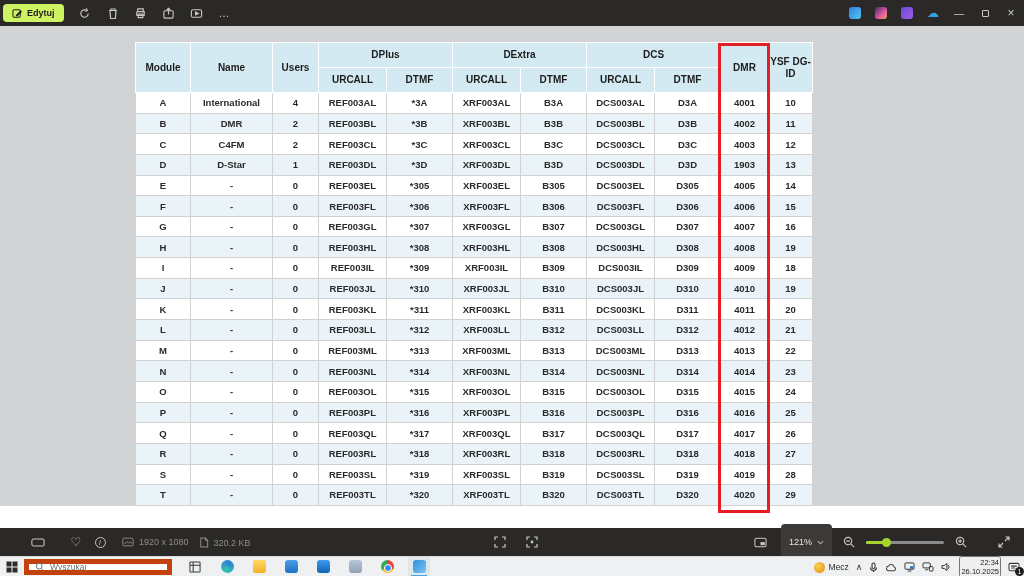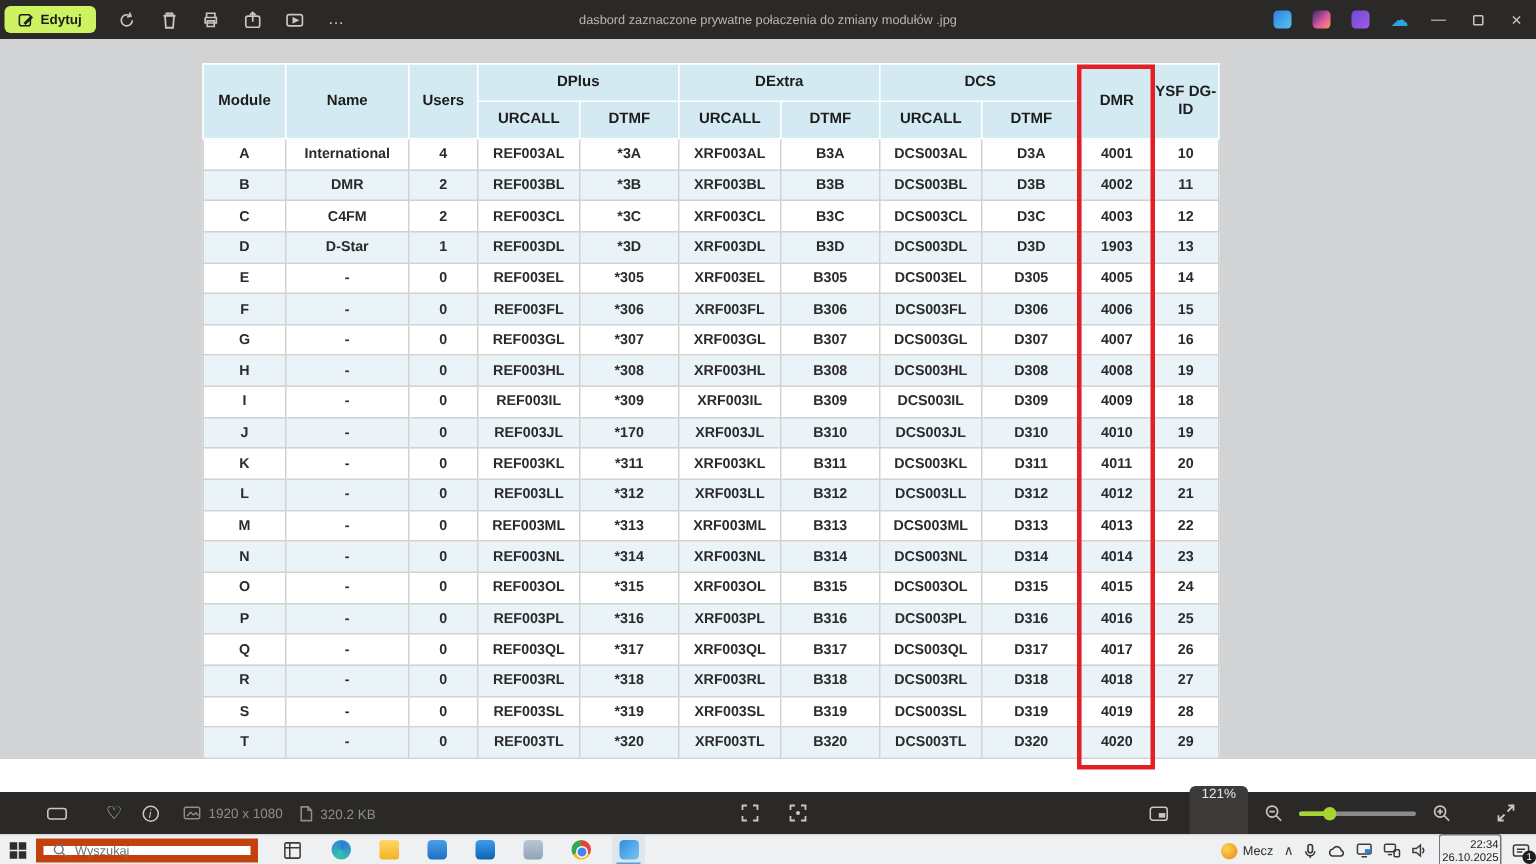--- a/index.html
+++ b/index.html
@@ -139,7 +139,6 @@
       <span style="color:#c9c7c4; font-size:11px; letter-spacing:1px;">…</span>
     </button>
   </div>
-  <div class="win-title">dasbord zaznaczone prywatne połaczenia do zmiany modułów .jpg</div>
   <div class="tb-right">
     <div class="appicon ai-designer"></div>
     <div class="appicon ai-clipchamp"></div>

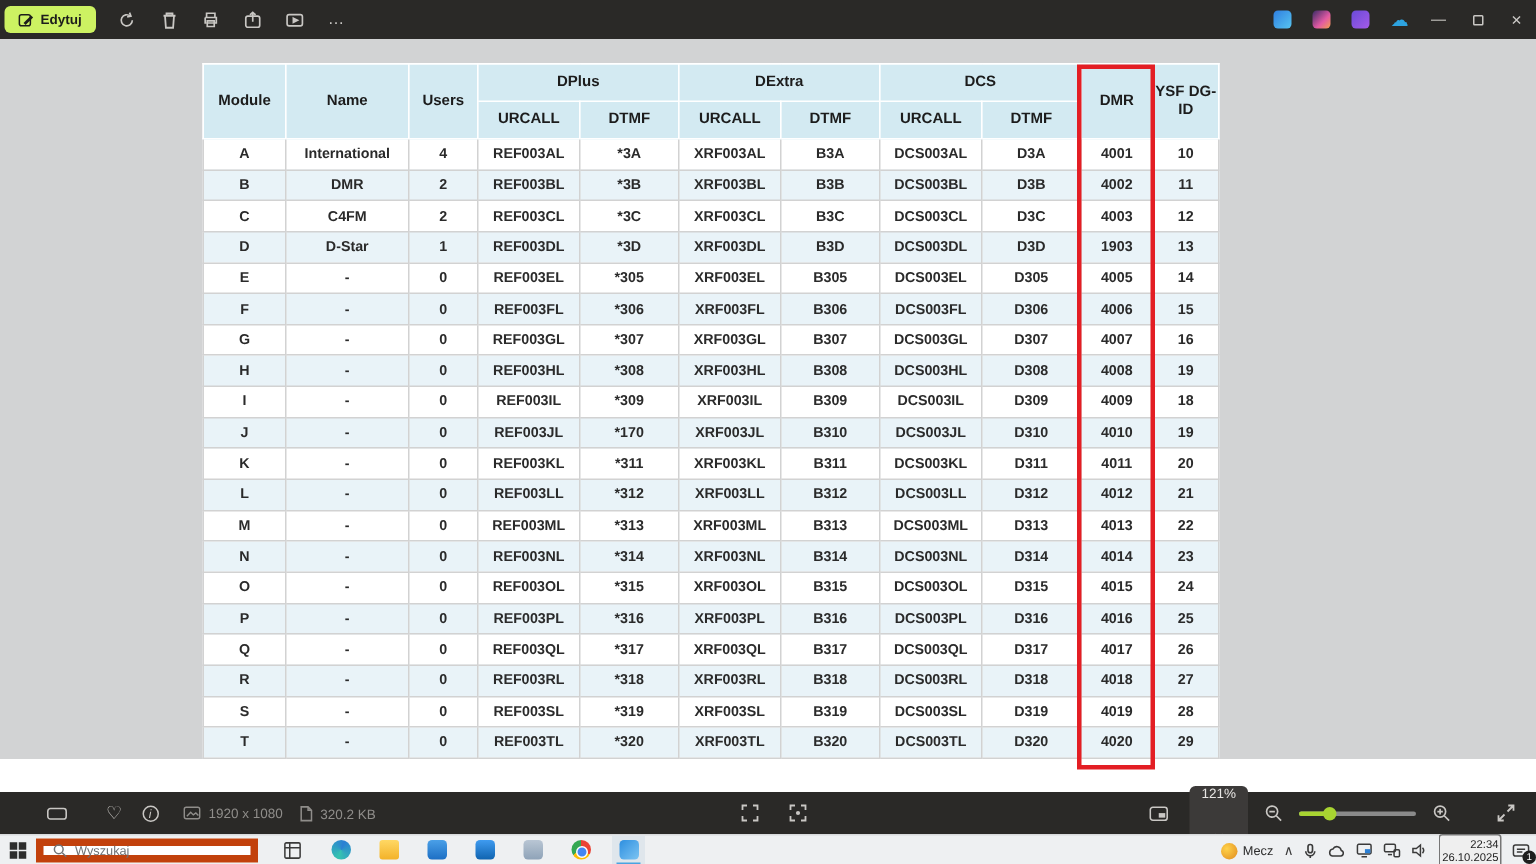--- a/index.html
+++ b/index.html
@@ -312,7 +312,7 @@
           <td>-</td>
           <td>0</td>
           <td>REF003JL</td>
-          <td>*170</td>
+          <td>*310</td>
           <td>XRF003JL</td>
           <td>B310</td>
           <td>DCS003JL</td>

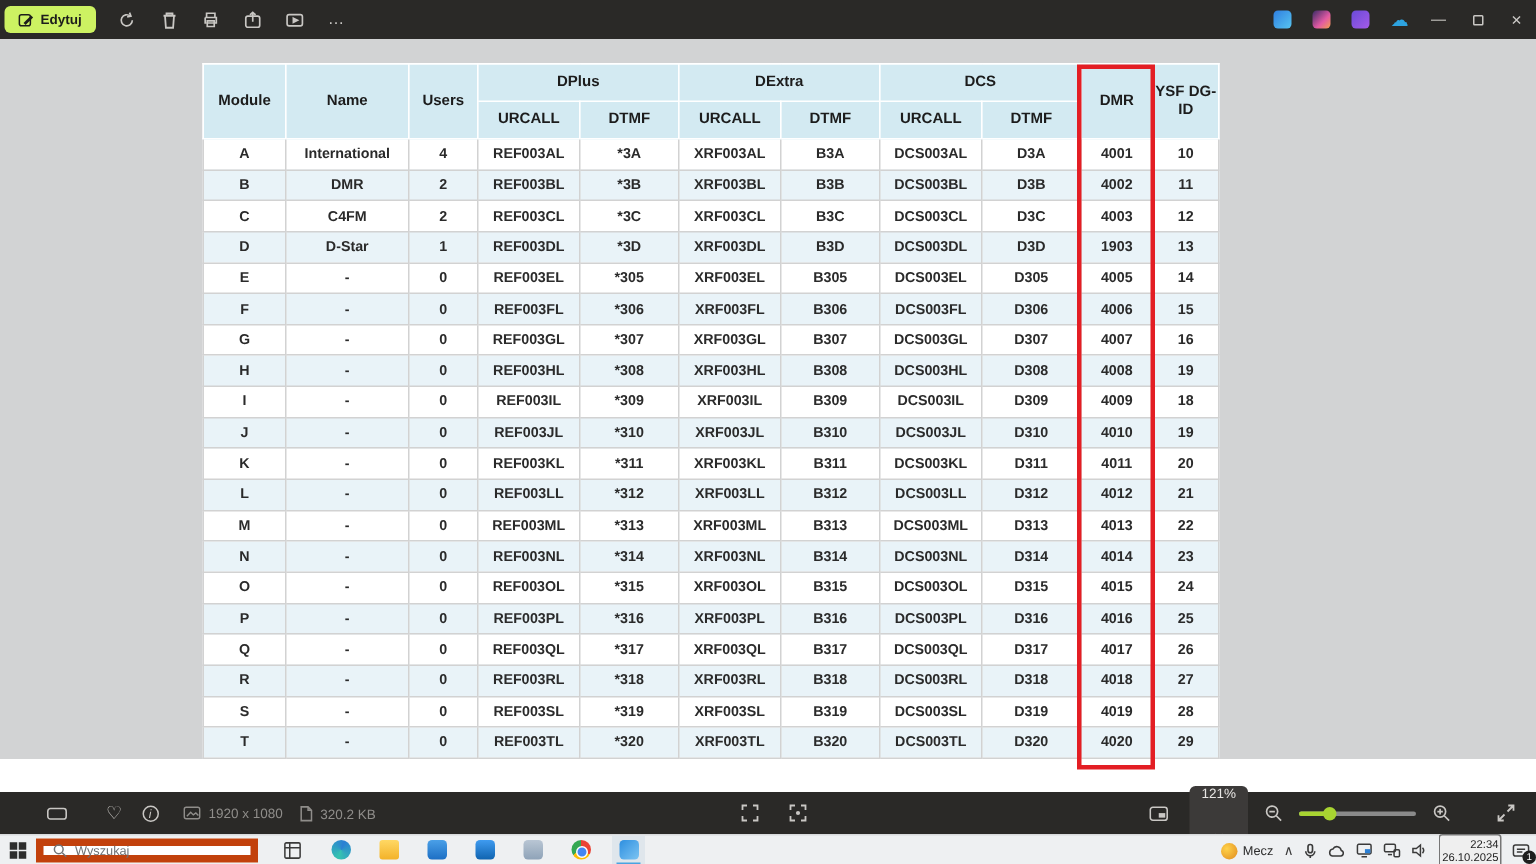--- a/index.html
+++ b/index.html
@@ -53,7 +53,7 @@
   .sb-center { position:absolute; left:488px; display:flex; gap:8px; }
   .sb-right { position:absolute; right:8px; display:flex; align-items:center; gap:8px; }
   .zoom-pill { background:#3c3a39; border-radius:4px; height:36px; display:flex; align-items:center;
-    gap:21px; padding:0 8px; color:#e8e6e4; font-size:9px; cursor:pointer; border:none;flex-direction:column; }
+    gap:5px; padding:0 8px; color:#e8e6e4; font-size:9px; cursor:pointer; border:none; }
   .slider { position:relative; width:78px; height:3px; background:#8a8a8a; border-radius:2px; cursor:pointer; }
   .slider .fill { position:absolute; left:0; top:0; height:3px; width:20px; background:#a8d431; border-radius:2px; }
   .slider .thumb { position:absolute; left:16px; top:-3px; width:9px; height:9px; border-radius:50%; background:#a8d431; }

